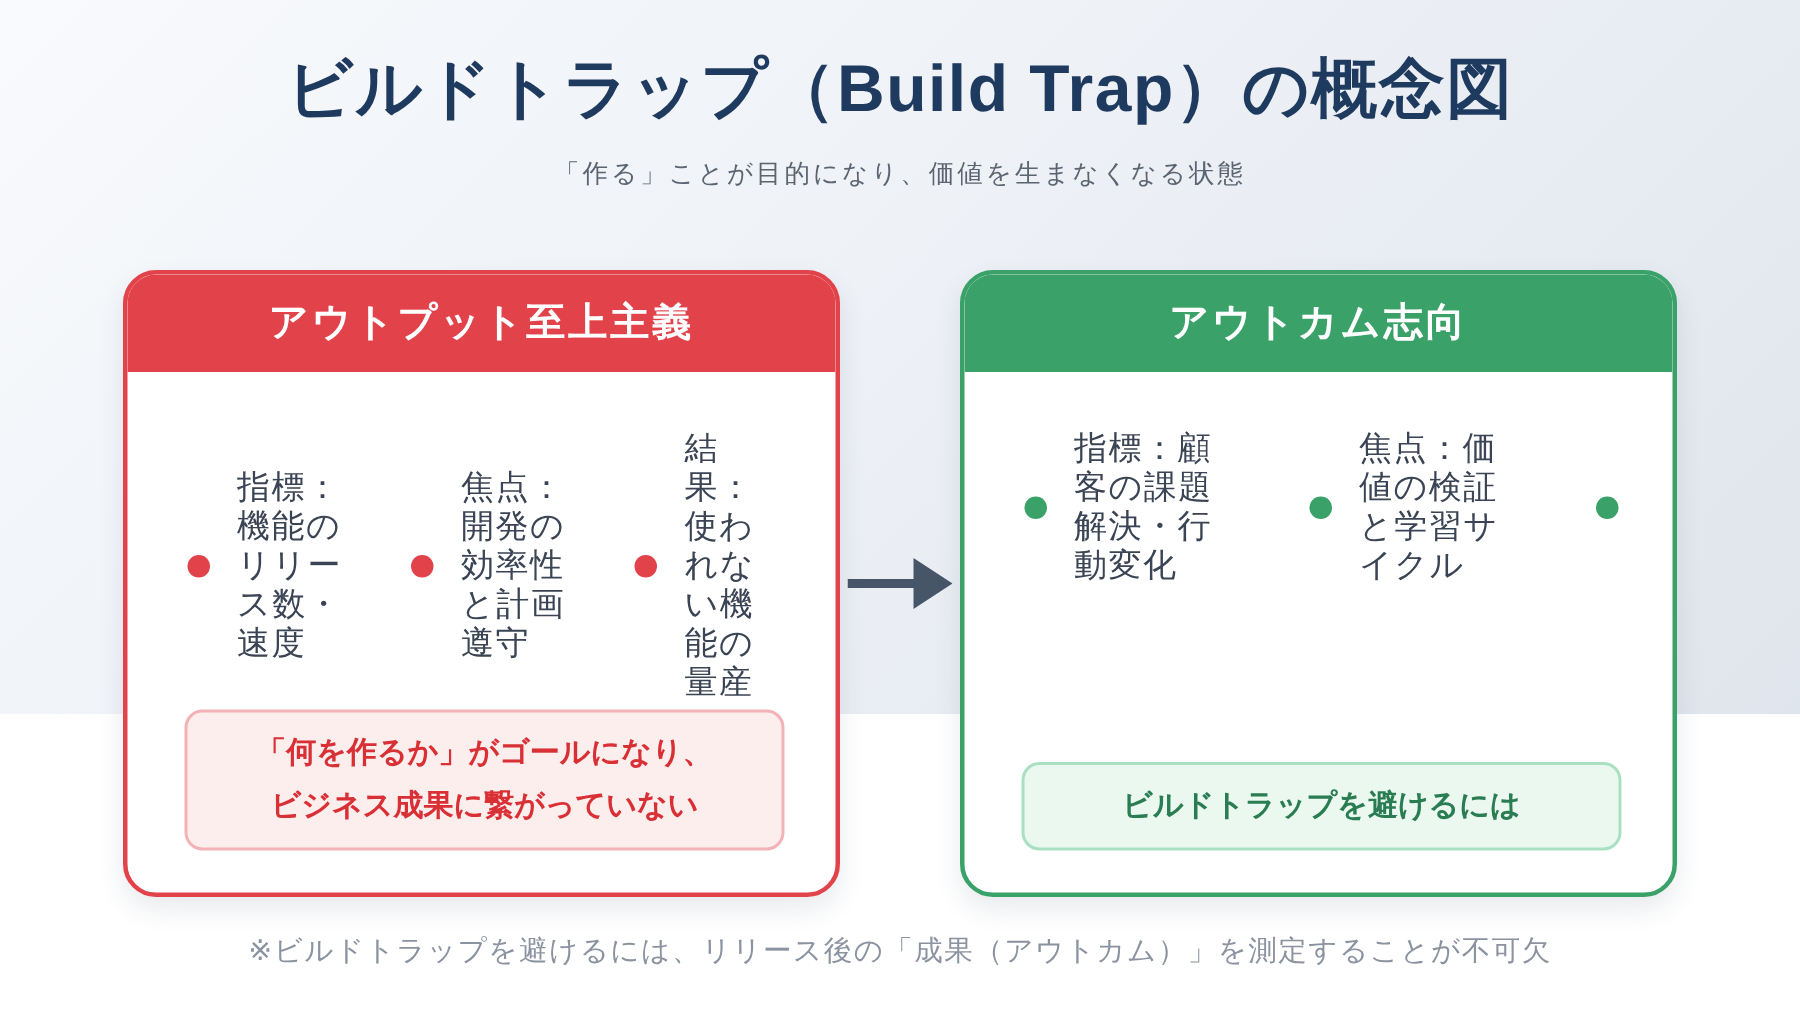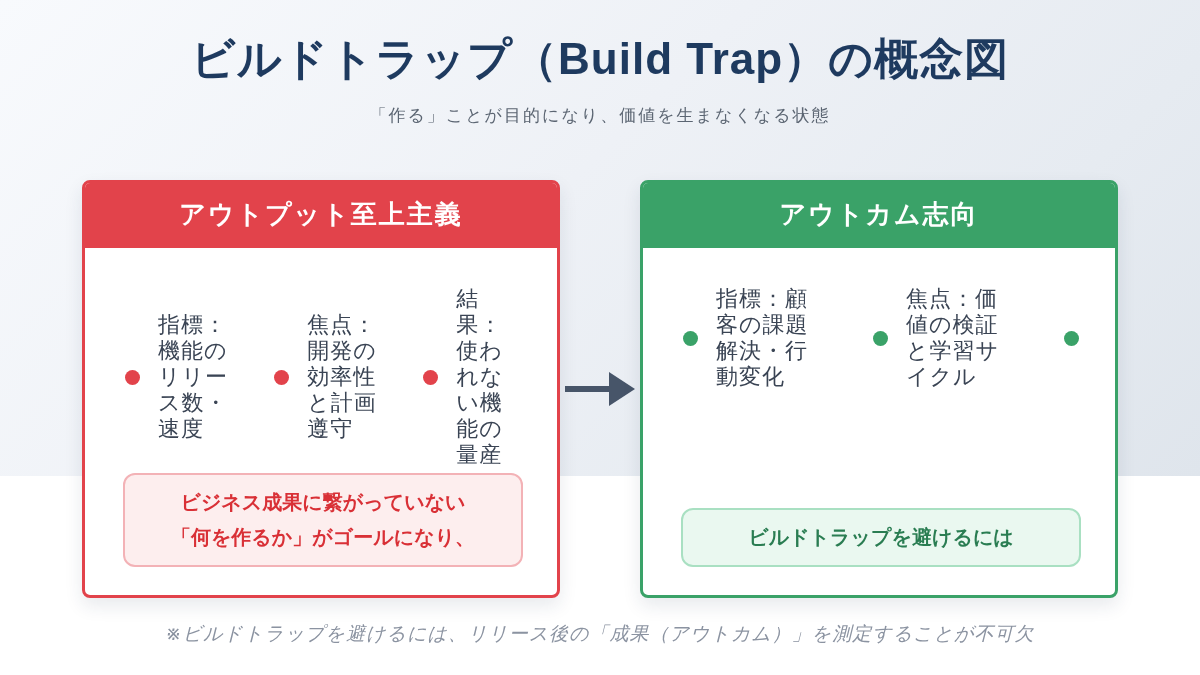--- a/index.html
+++ b/index.html
@@ -34,7 +34,7 @@
     width: 478px; height: 418px;
     box-sizing: border-box;
     background: #ffffff;
-    border-radius: 8px;
+    border-radius: 22px;
     display: flex; flex-direction: column;
     overflow: hidden;
     box-shadow: 0 8px 18px rgba(30, 45, 75, 0.10);

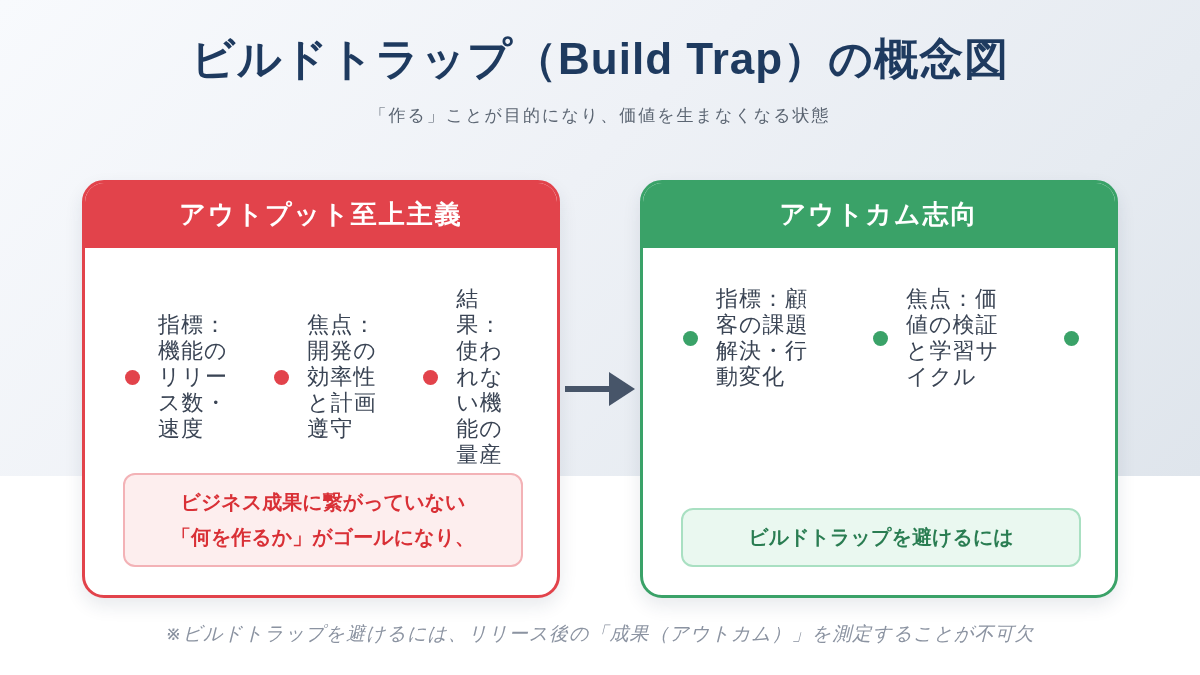--- a/index.html
+++ b/index.html
@@ -127,8 +127,8 @@
           </li>
         </ul>
         <div class="callout red">
+          <div>「何を作るか」がゴールになり、</div>
           <div>ビジネス成果に繋がっていない</div>
-          <div>「何を作るか」がゴールになり、</div>
         </div>
       </div>
     </div>

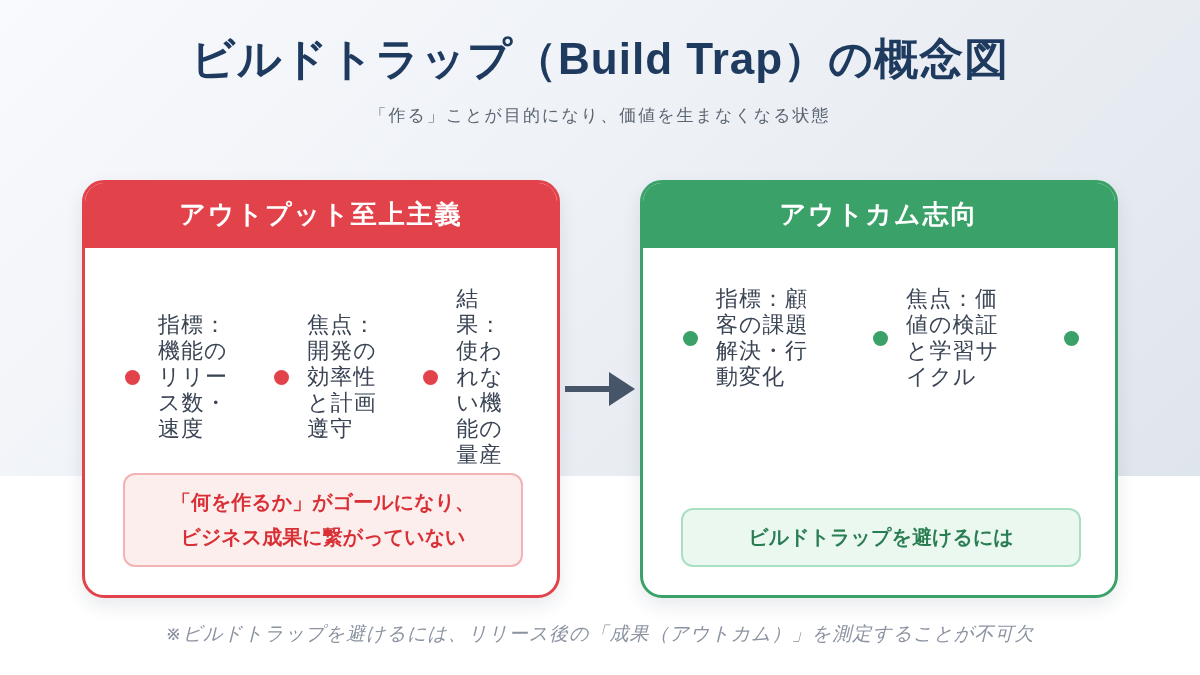--- a/index.html
+++ b/index.html
@@ -96,7 +96,6 @@
     text-align: center;
     font-size: 19px; color: #8b93a1; letter-spacing: 1px;
     margin: 0;
-    font-style: italic;
   }
 </style>
 </head>

